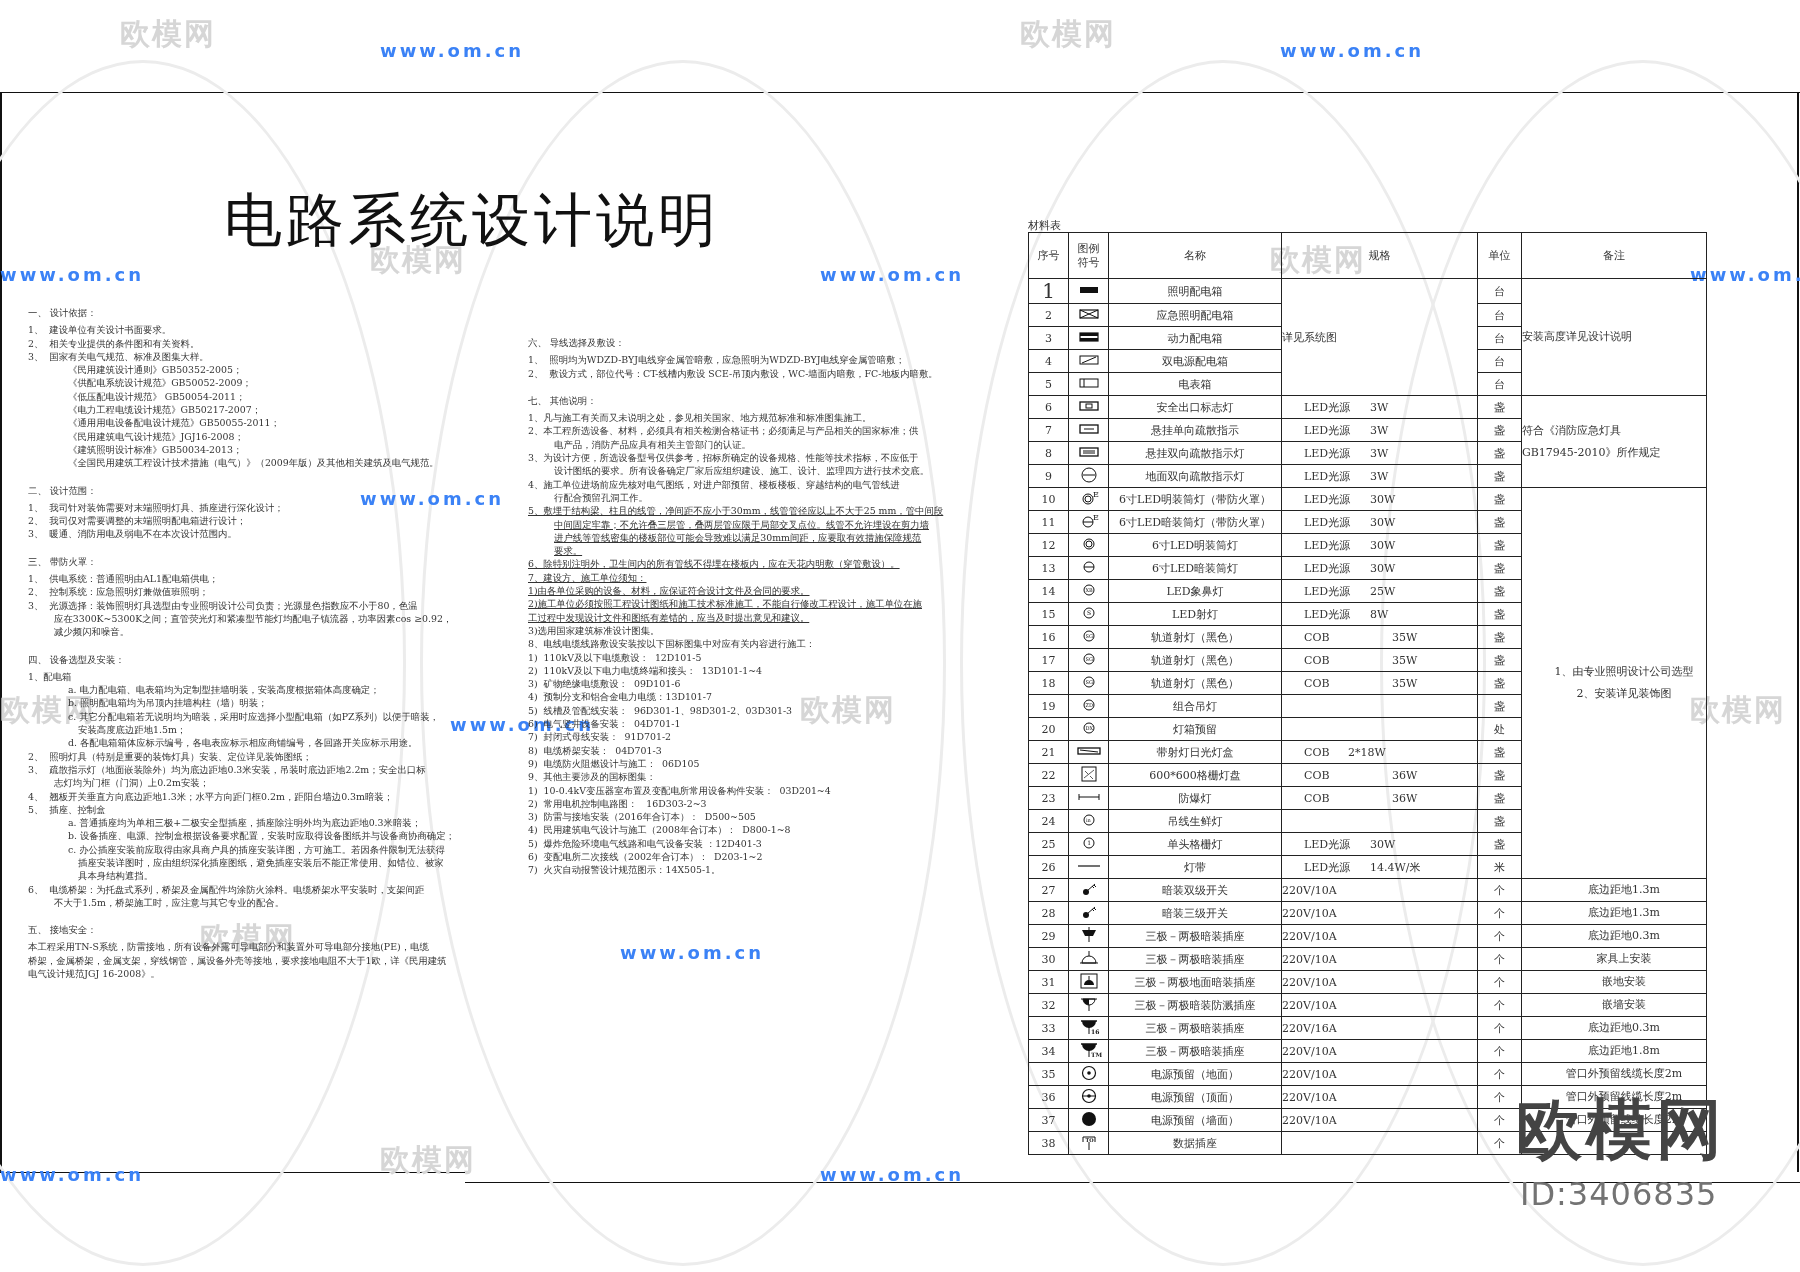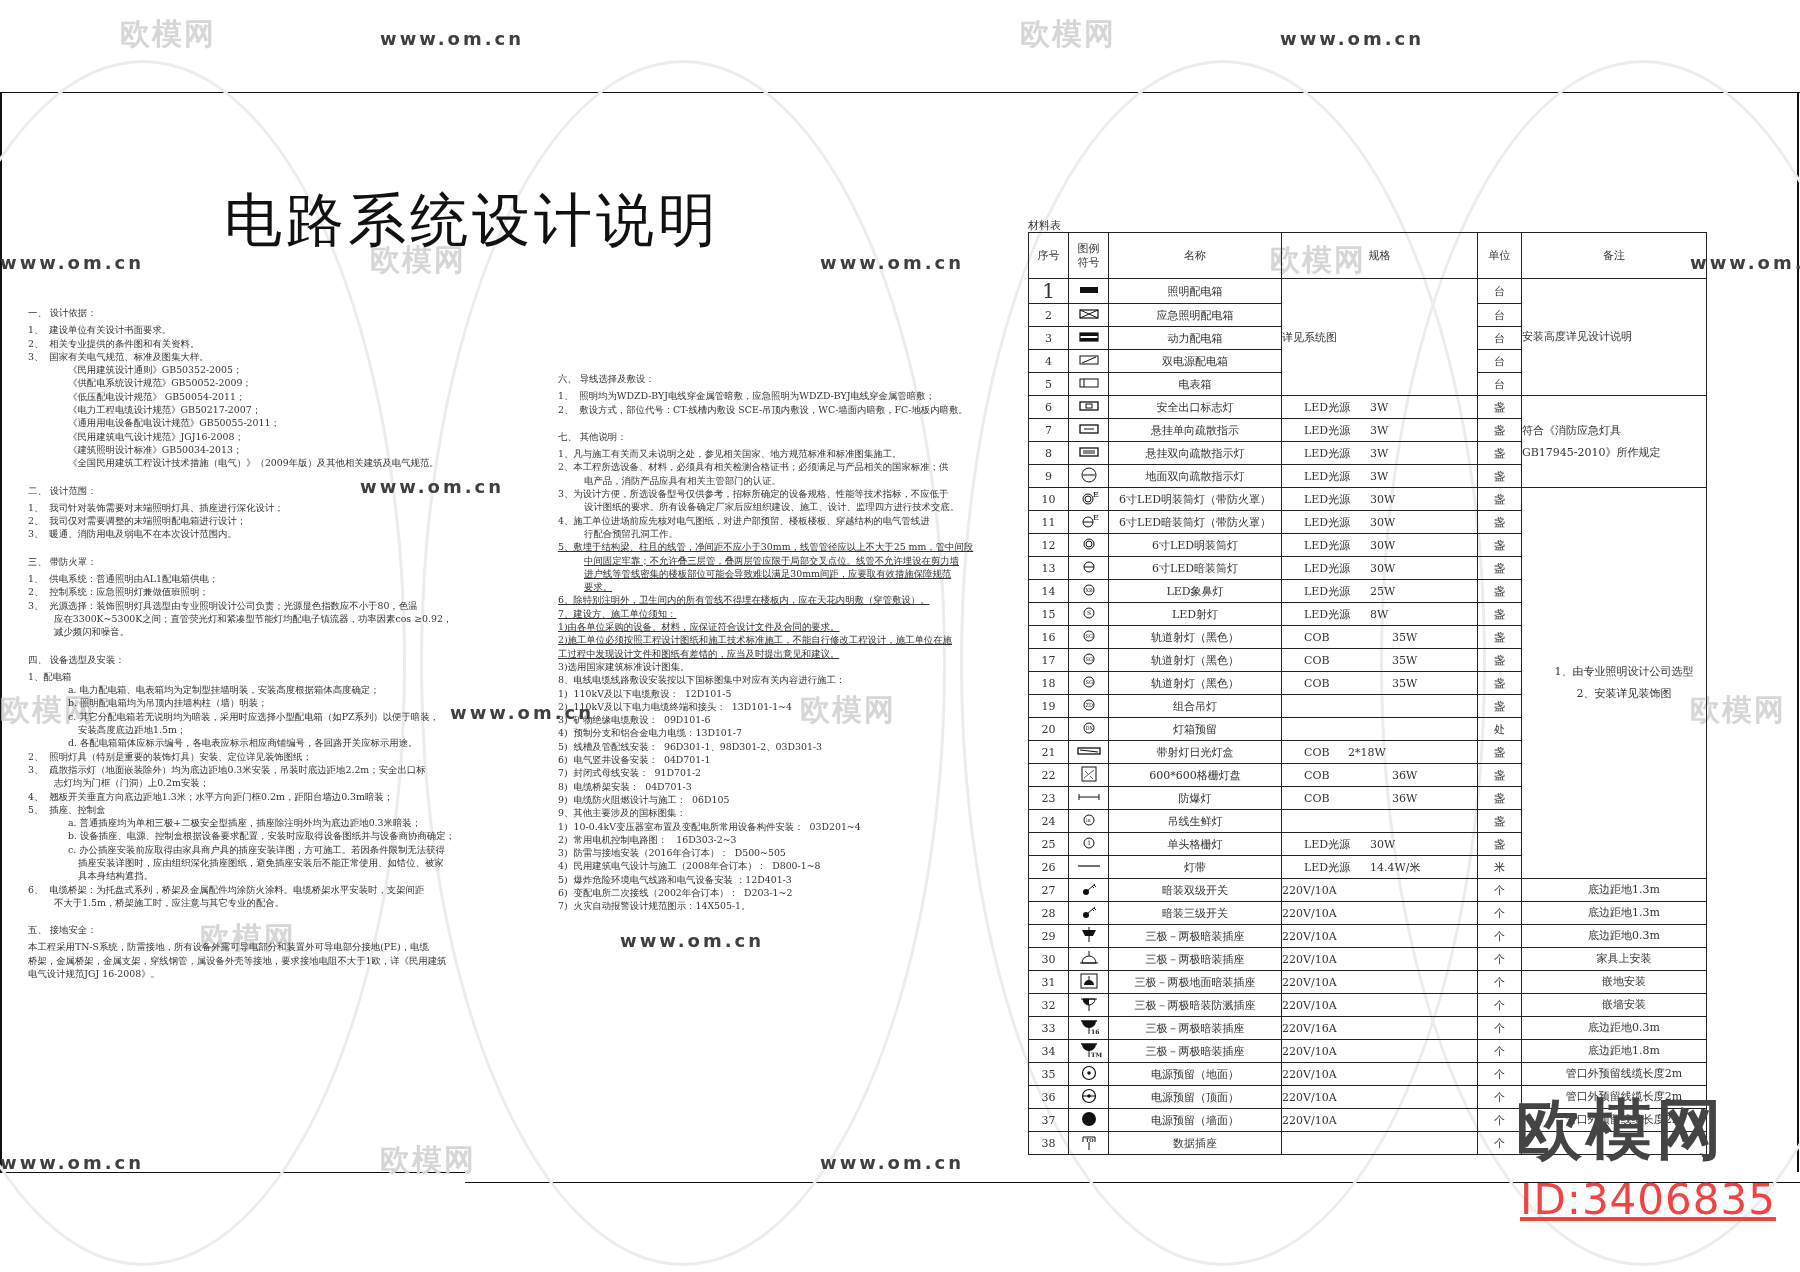--- a/index.html
+++ b/index.html
@@ -13,7 +13,7 @@
 
   .wm { position:absolute; color:#d6d6d6; font-family:"DejaVu Sans",sans-serif; font-weight:bold; letter-spacing:2px; }
   .wm-logo { font-size:30px; }
-  .wm-url { font-size:18px; color:#404040; letter-spacing:3px; }
+  .wm-url { font-size:18px; color:#3b82f6; letter-spacing:3px;margin-top:12px; }
   .wm-arc { position:absolute; border:3px solid #ececec; border-radius:50%; }
 
   .title { position:absolute; left:224px; top:182px; font-size:58px; letter-spacing:4px; color:#111;

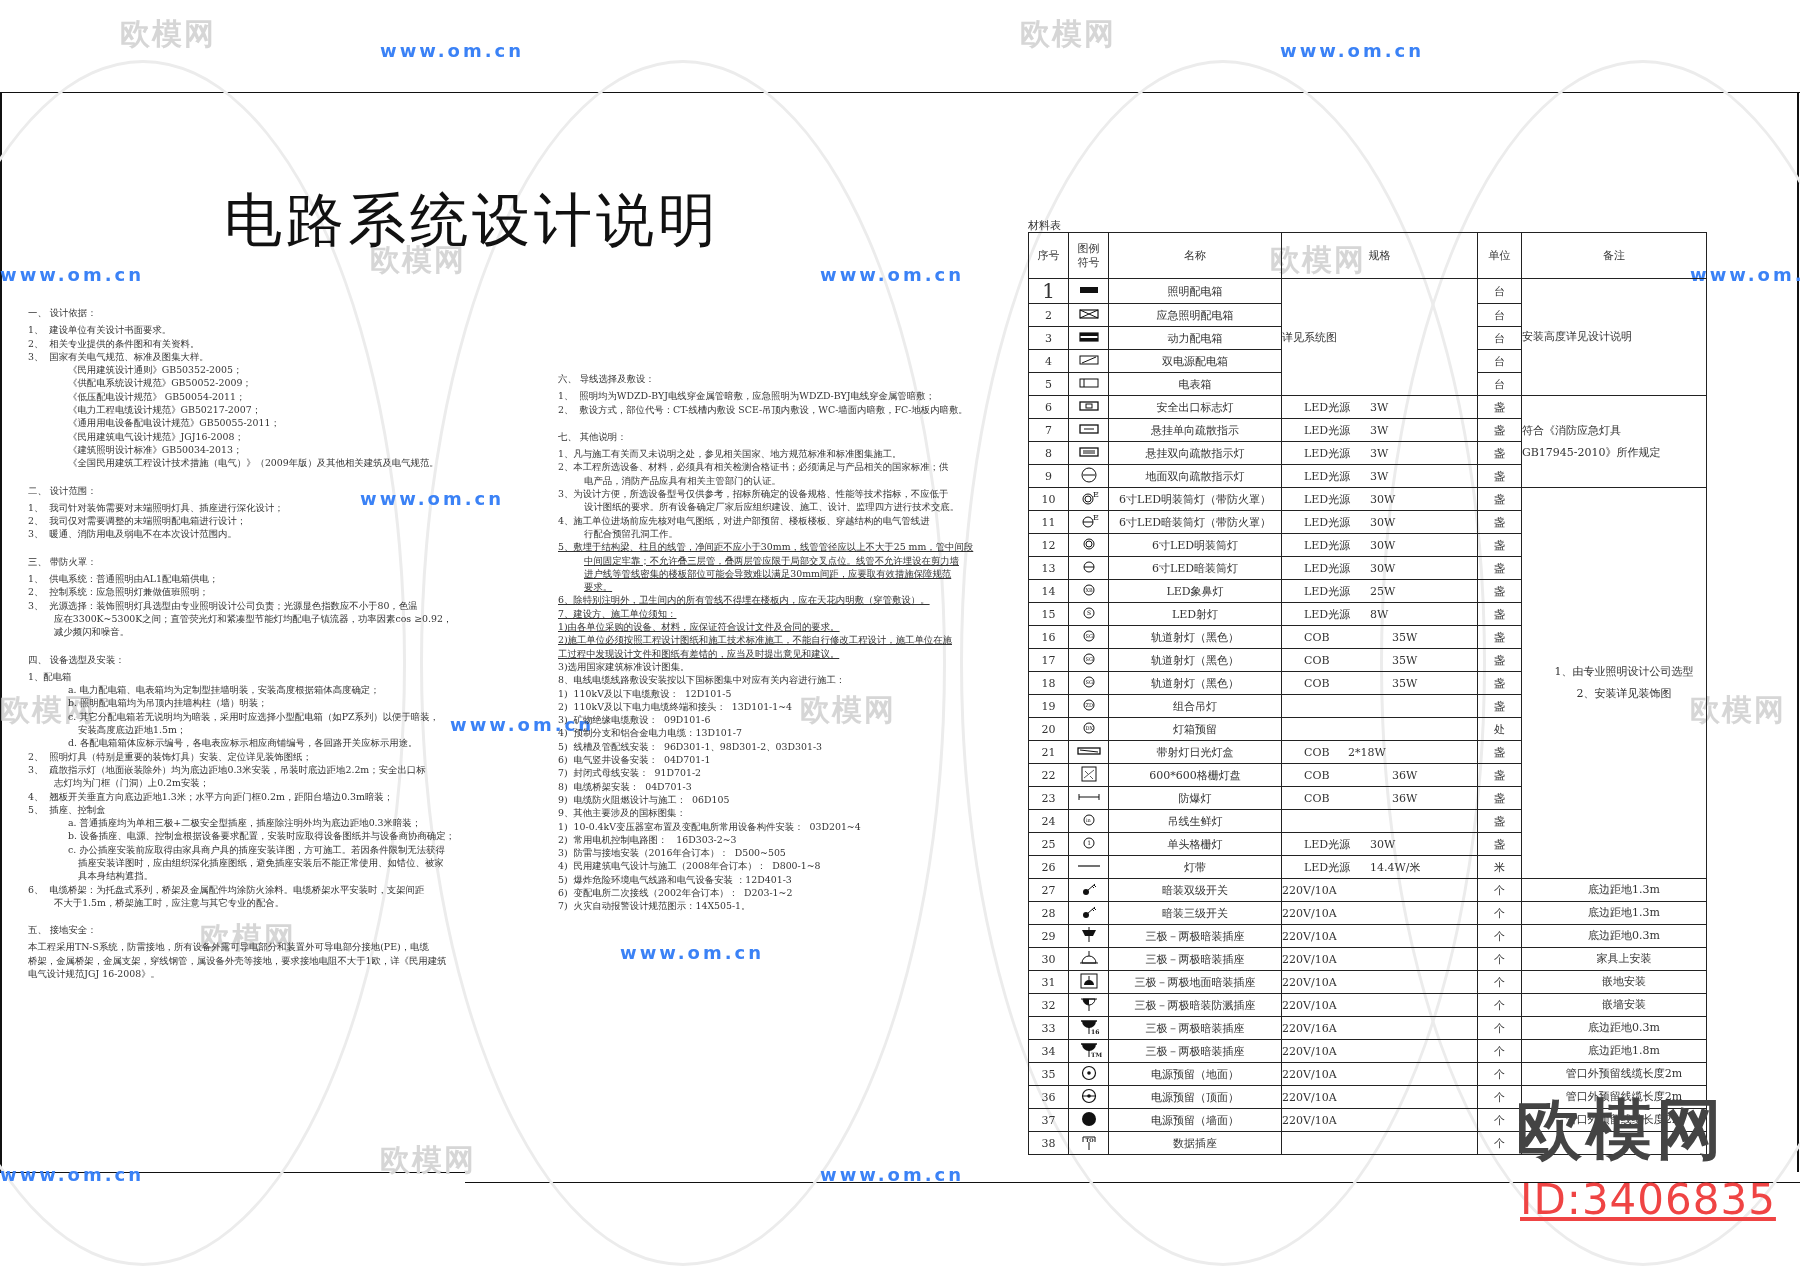--- a/index.html
+++ b/index.html
@@ -126,7 +126,7 @@
     <div class="ln">电气设计规范JGJ 16-2008》。</div>
   </div>
 
-<div class="col" id="mid-col" style="left:558px;top:336px;width:480px;margin-top:36px;">
+<div class="col" id="mid-col" style="left:528px;top:336px;width:480px;">
     <div class="sec">六、  导线选择及敷设：</div>
     <div class="ln">1、  照明均为WDZD-BYJ电线穿金属管暗敷，应急照明为WDZD-BYJ电线穿金属管暗敷；</div>
     <div class="ln">2、  敷设方式，部位代号：CT-线槽内敷设 SCE-吊顶内敷设，WC-墙面内暗敷，FC-地板内暗敷。</div>

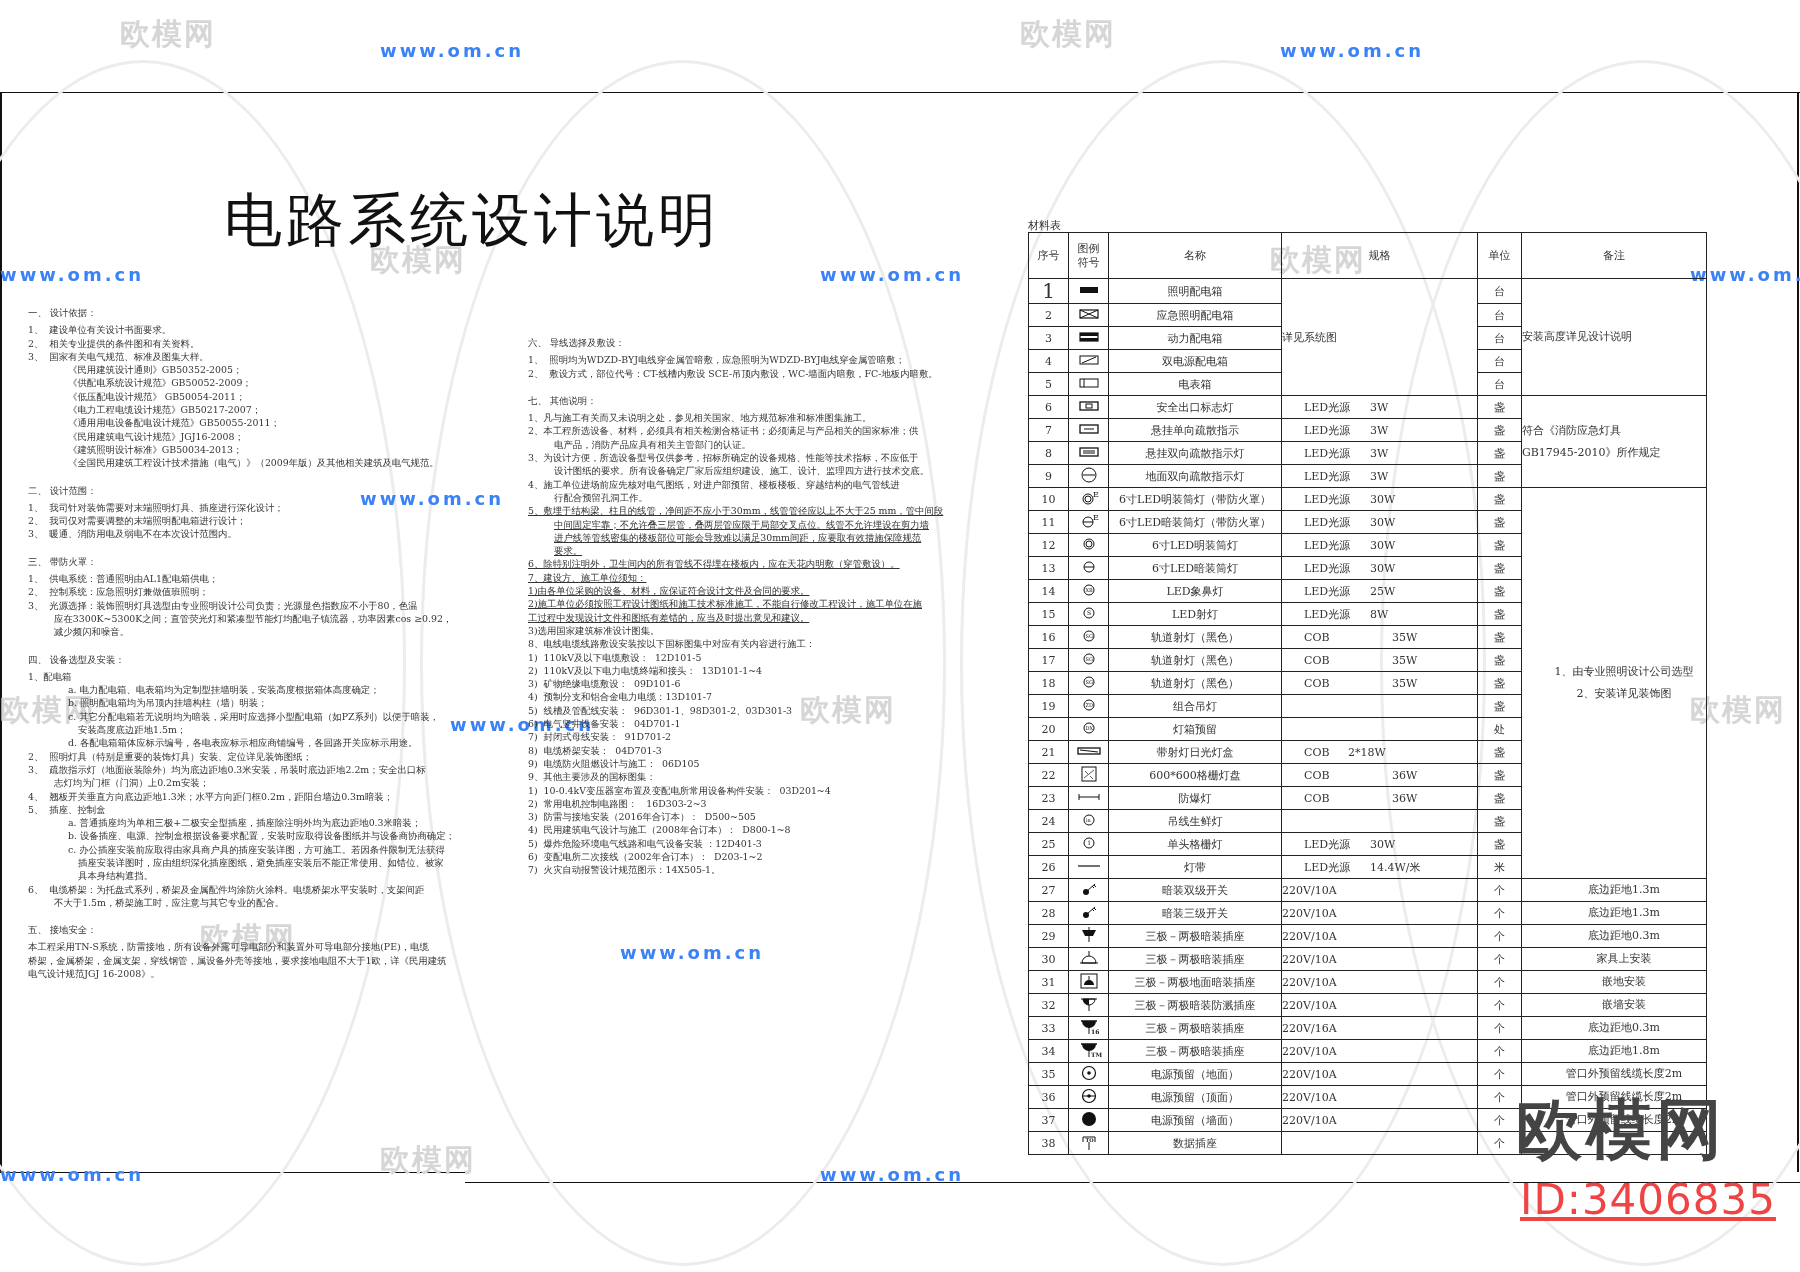--- a/index.html
+++ b/index.html
@@ -40,7 +40,7 @@
   .sym { display:inline-block; vertical-align:middle; }
   .big-num { font-size:20px; }
   .id-logo { position:absolute; left:1516px; top:1085px; font-size:66px; color:#444; font-family:"DejaVu Sans",sans-serif; letter-spacing:4px; font-weight:bold; }
-  .id-text { position:absolute; left:1520px; top:1175px; font-size:42px; color:#ef4444; font-family:"DejaVu Sans",sans-serif; letter-spacing:1px;text-decoration:underline; }
+  .id-text { position:absolute; left:1520px; top:1175px; font-size:32px; color:#737373; font-family:"DejaVu Sans",sans-serif; letter-spacing:1px; }
 </style>
 </head>
 <body>

